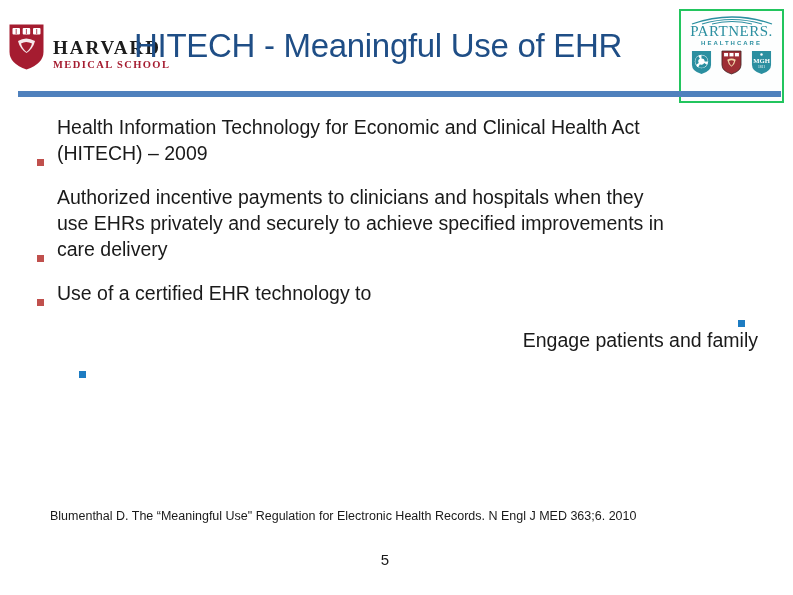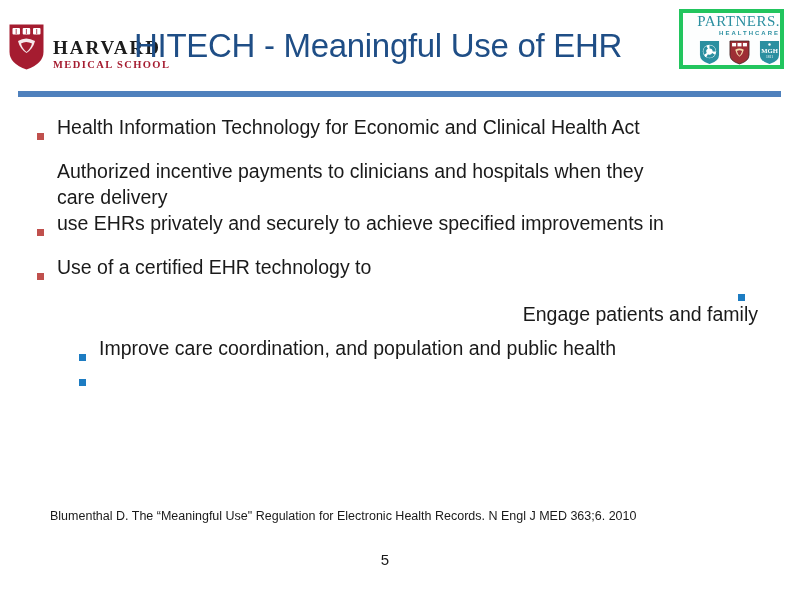--- a/index.html
+++ b/index.html
@@ -35,9 +35,9 @@
 
   
   .partners-box {
-    position:absolute; left:679px; top:9px; width:105px; height:60px;
-    border:4px solid #22c55e; background:#fdfefe;
-    display:flex; flex-direction:column; align-items:flex-end; padding-top:2px;
+    position:absolute; left:679px; top:9px; width:105px; height:94px;
+    border:2px solid #22c55e; background:#fdfefe;
+    display:flex; flex-direction:column; align-items:center; padding-top:2px;
   }
   .partners-arcs { width:86px; height:12px; }
   .partners-name {

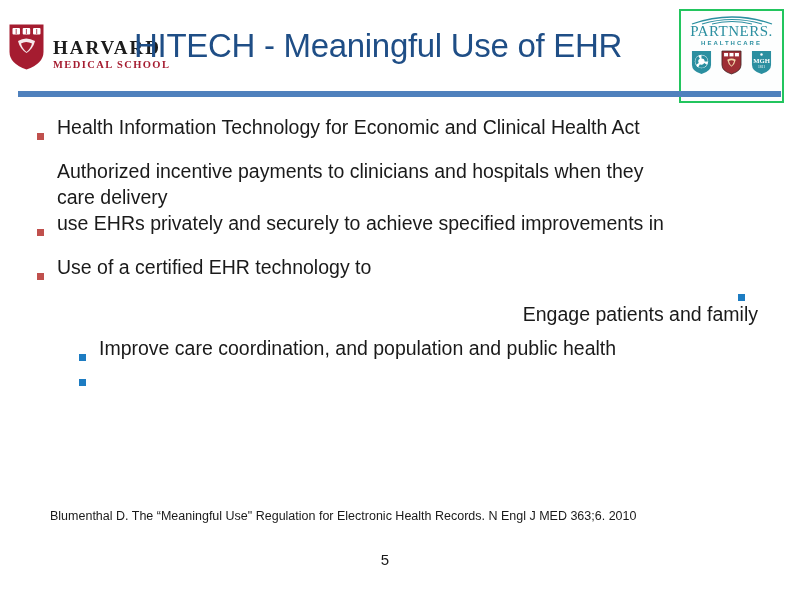--- a/index.html
+++ b/index.html
@@ -134,6 +134,7 @@
         <span class="marker"></span>
         <div class="btext">
           <div>Health Information Technology for Economic and Clinical Health Act</div>
+          <div>(HITECH) – 2009</div>
         </div>
       </div>
       <div class="bullet l1">

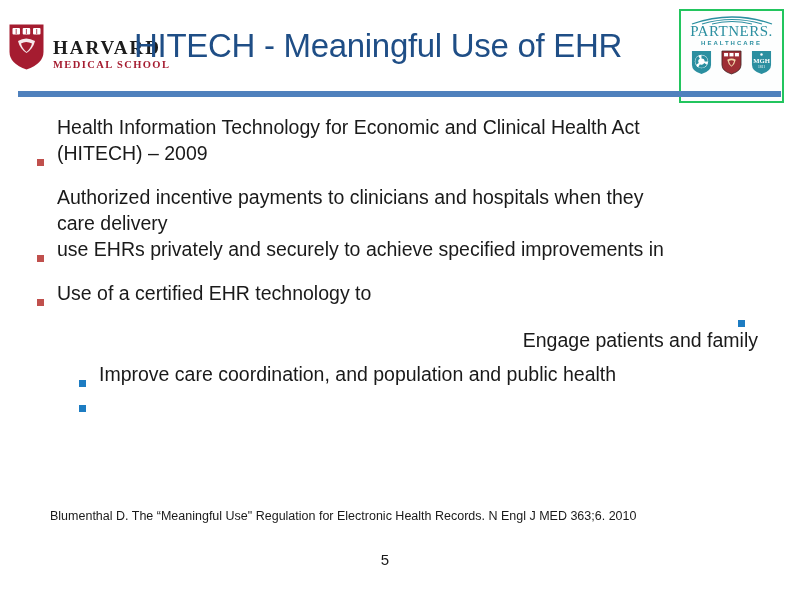--- a/index.html
+++ b/index.html
@@ -141,8 +141,8 @@
         <span class="marker"></span>
         <div class="btext">
           <div>Authorized incentive payments to clinicians and hospitals when they</div>
+          <div>use EHRs privately and securely to achieve specified improvements in</div>
           <div>care delivery</div>
-          <div>use EHRs privately and securely to achieve specified improvements in</div>
         </div>
       </div>
       <div class="bullet l1">

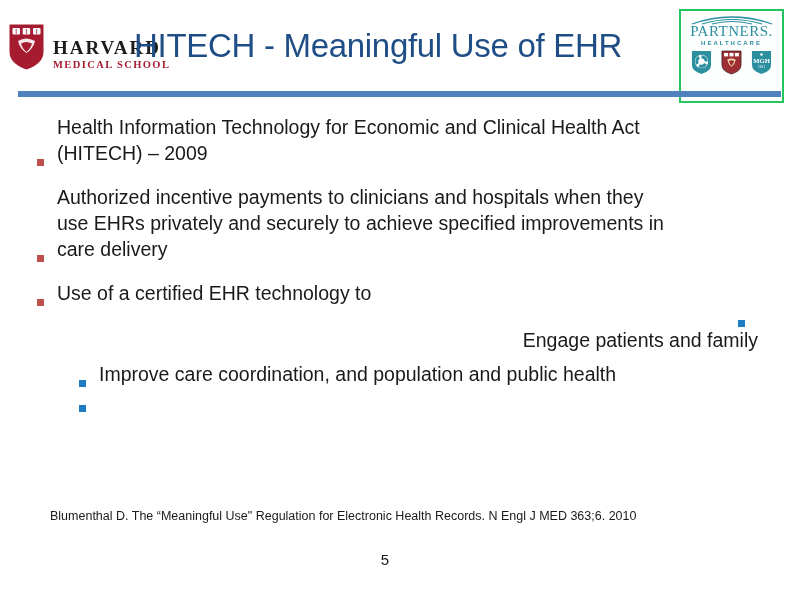--- a/index.html
+++ b/index.html
@@ -159,12 +159,6 @@
       </div>
       <div class="bullet l2">
         <span class="marker"></span>
-        <div class="btext">
-          <div>Improve care coordination, and population and public health</div>
-        </div>
-      </div>
-      <div class="bullet l2">
-        <span class="marker"></span>
       </div>
     </div>
 

